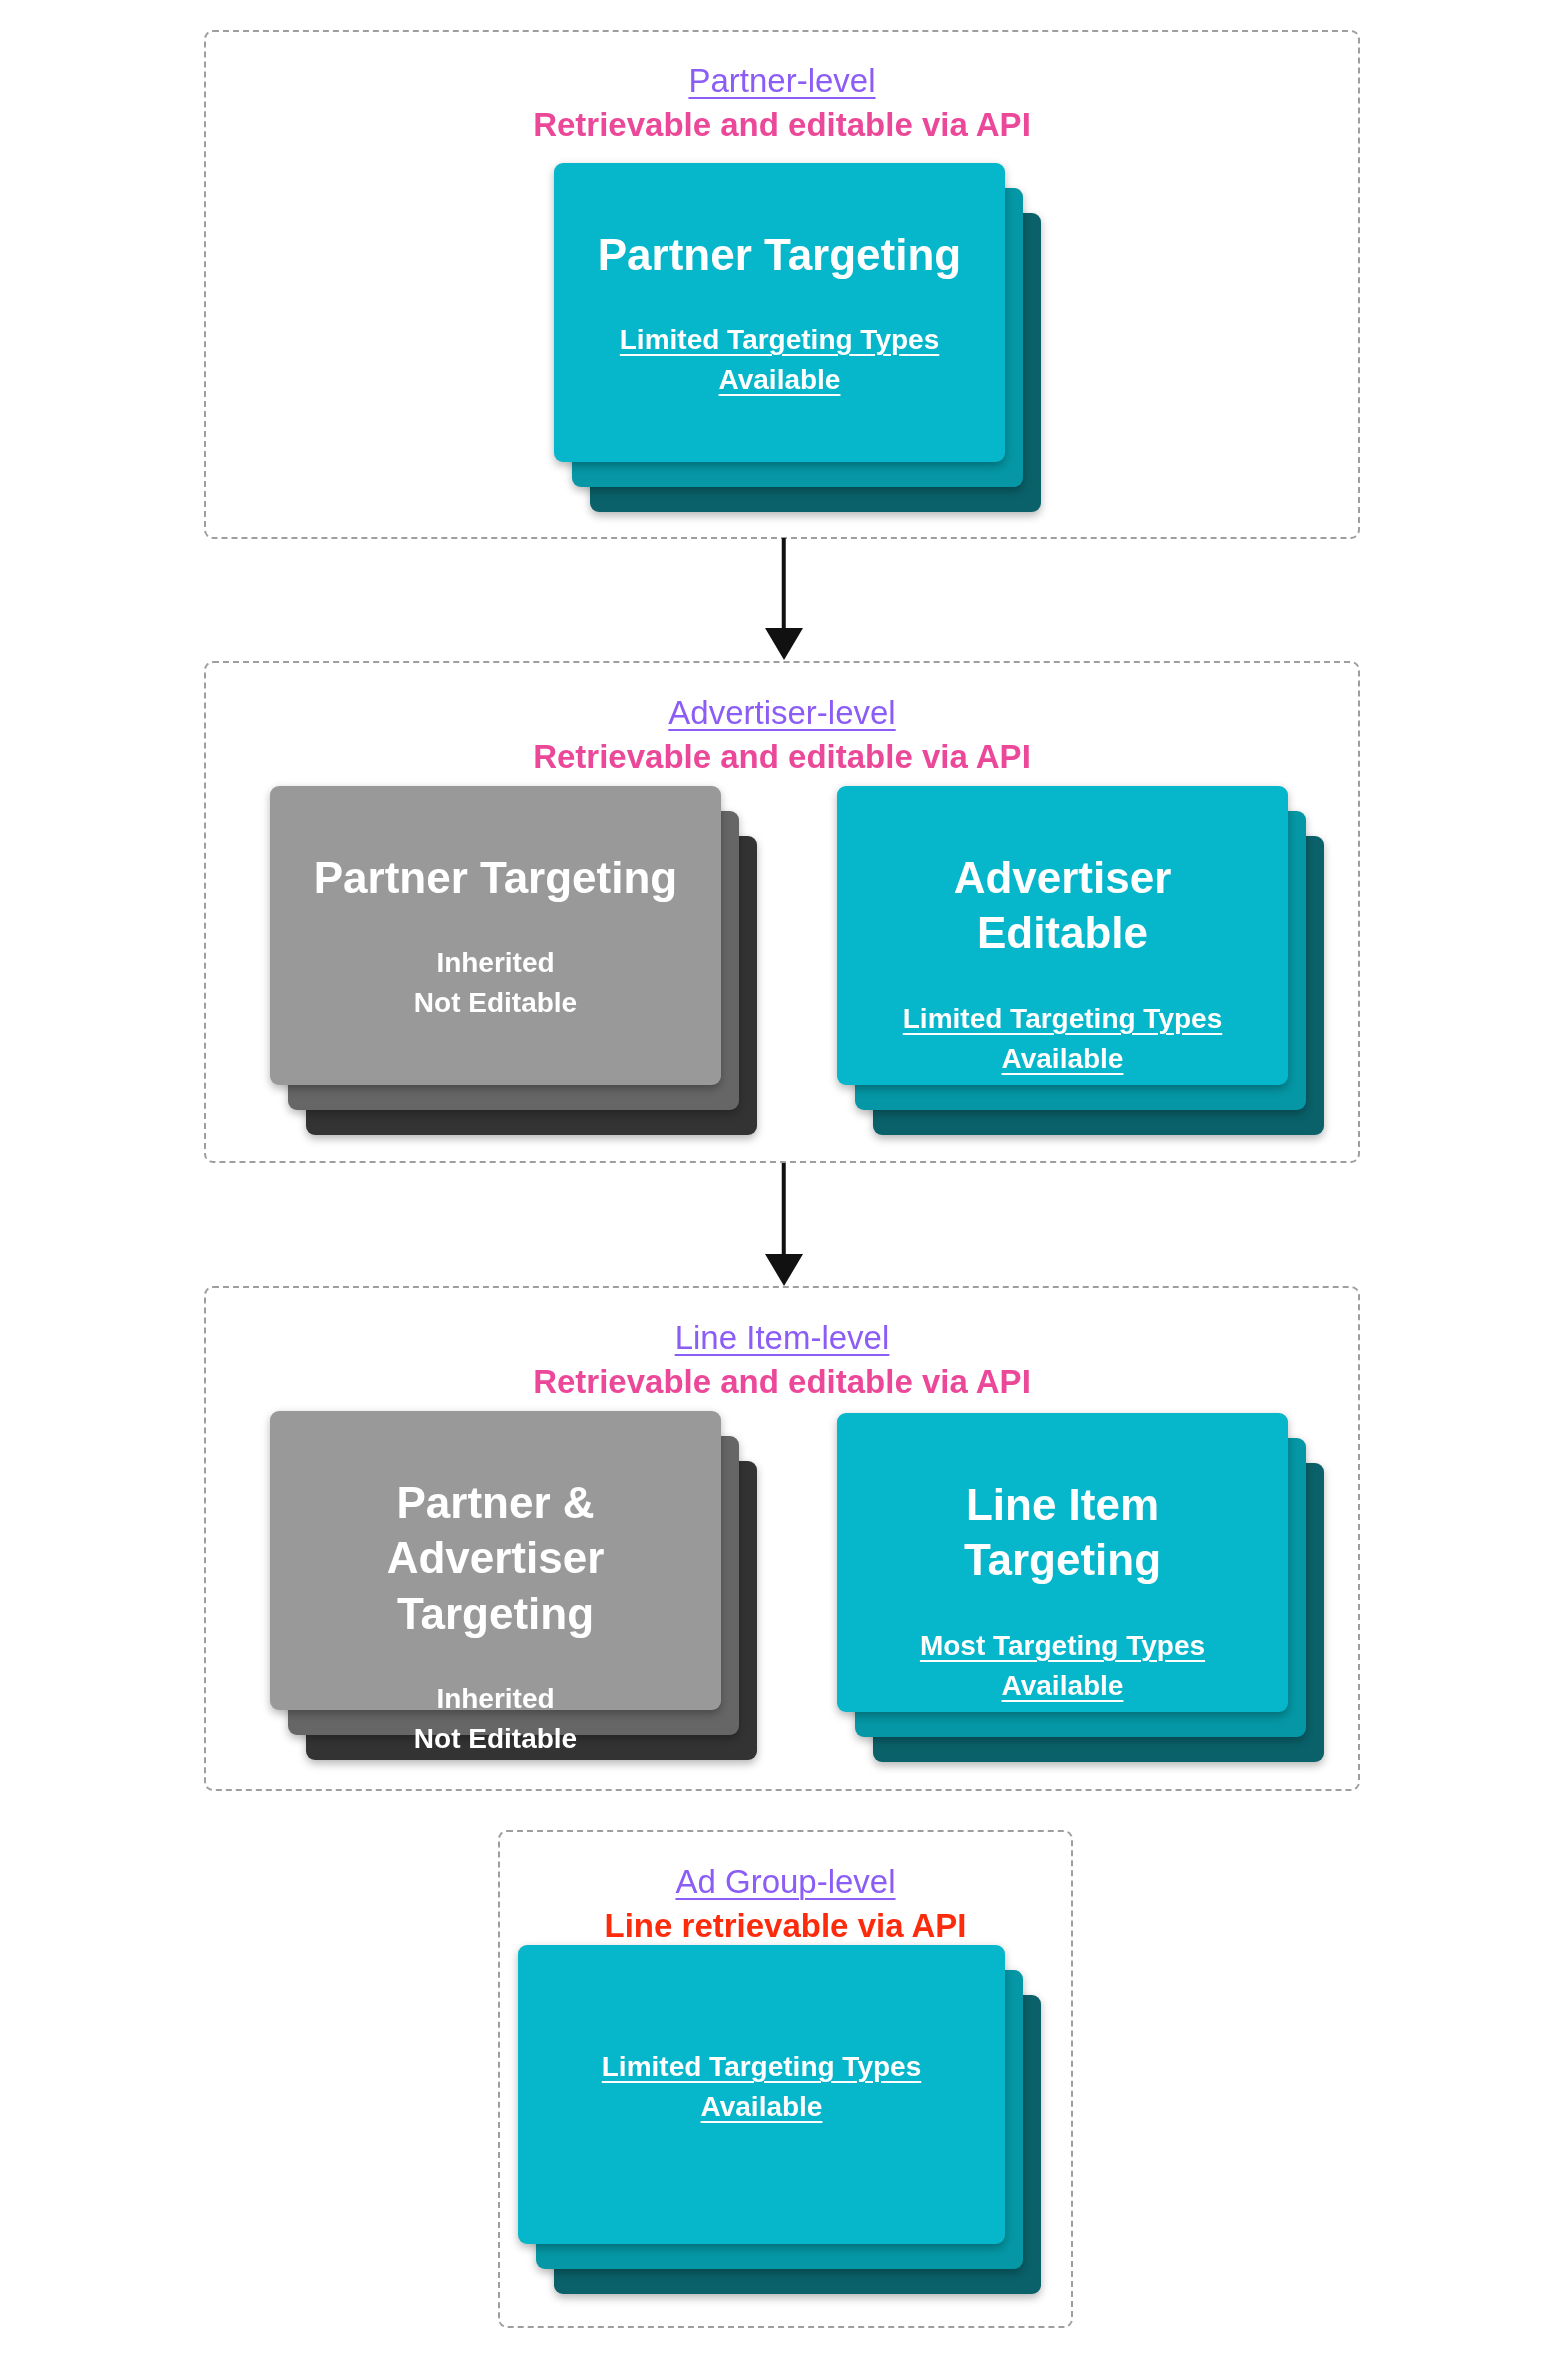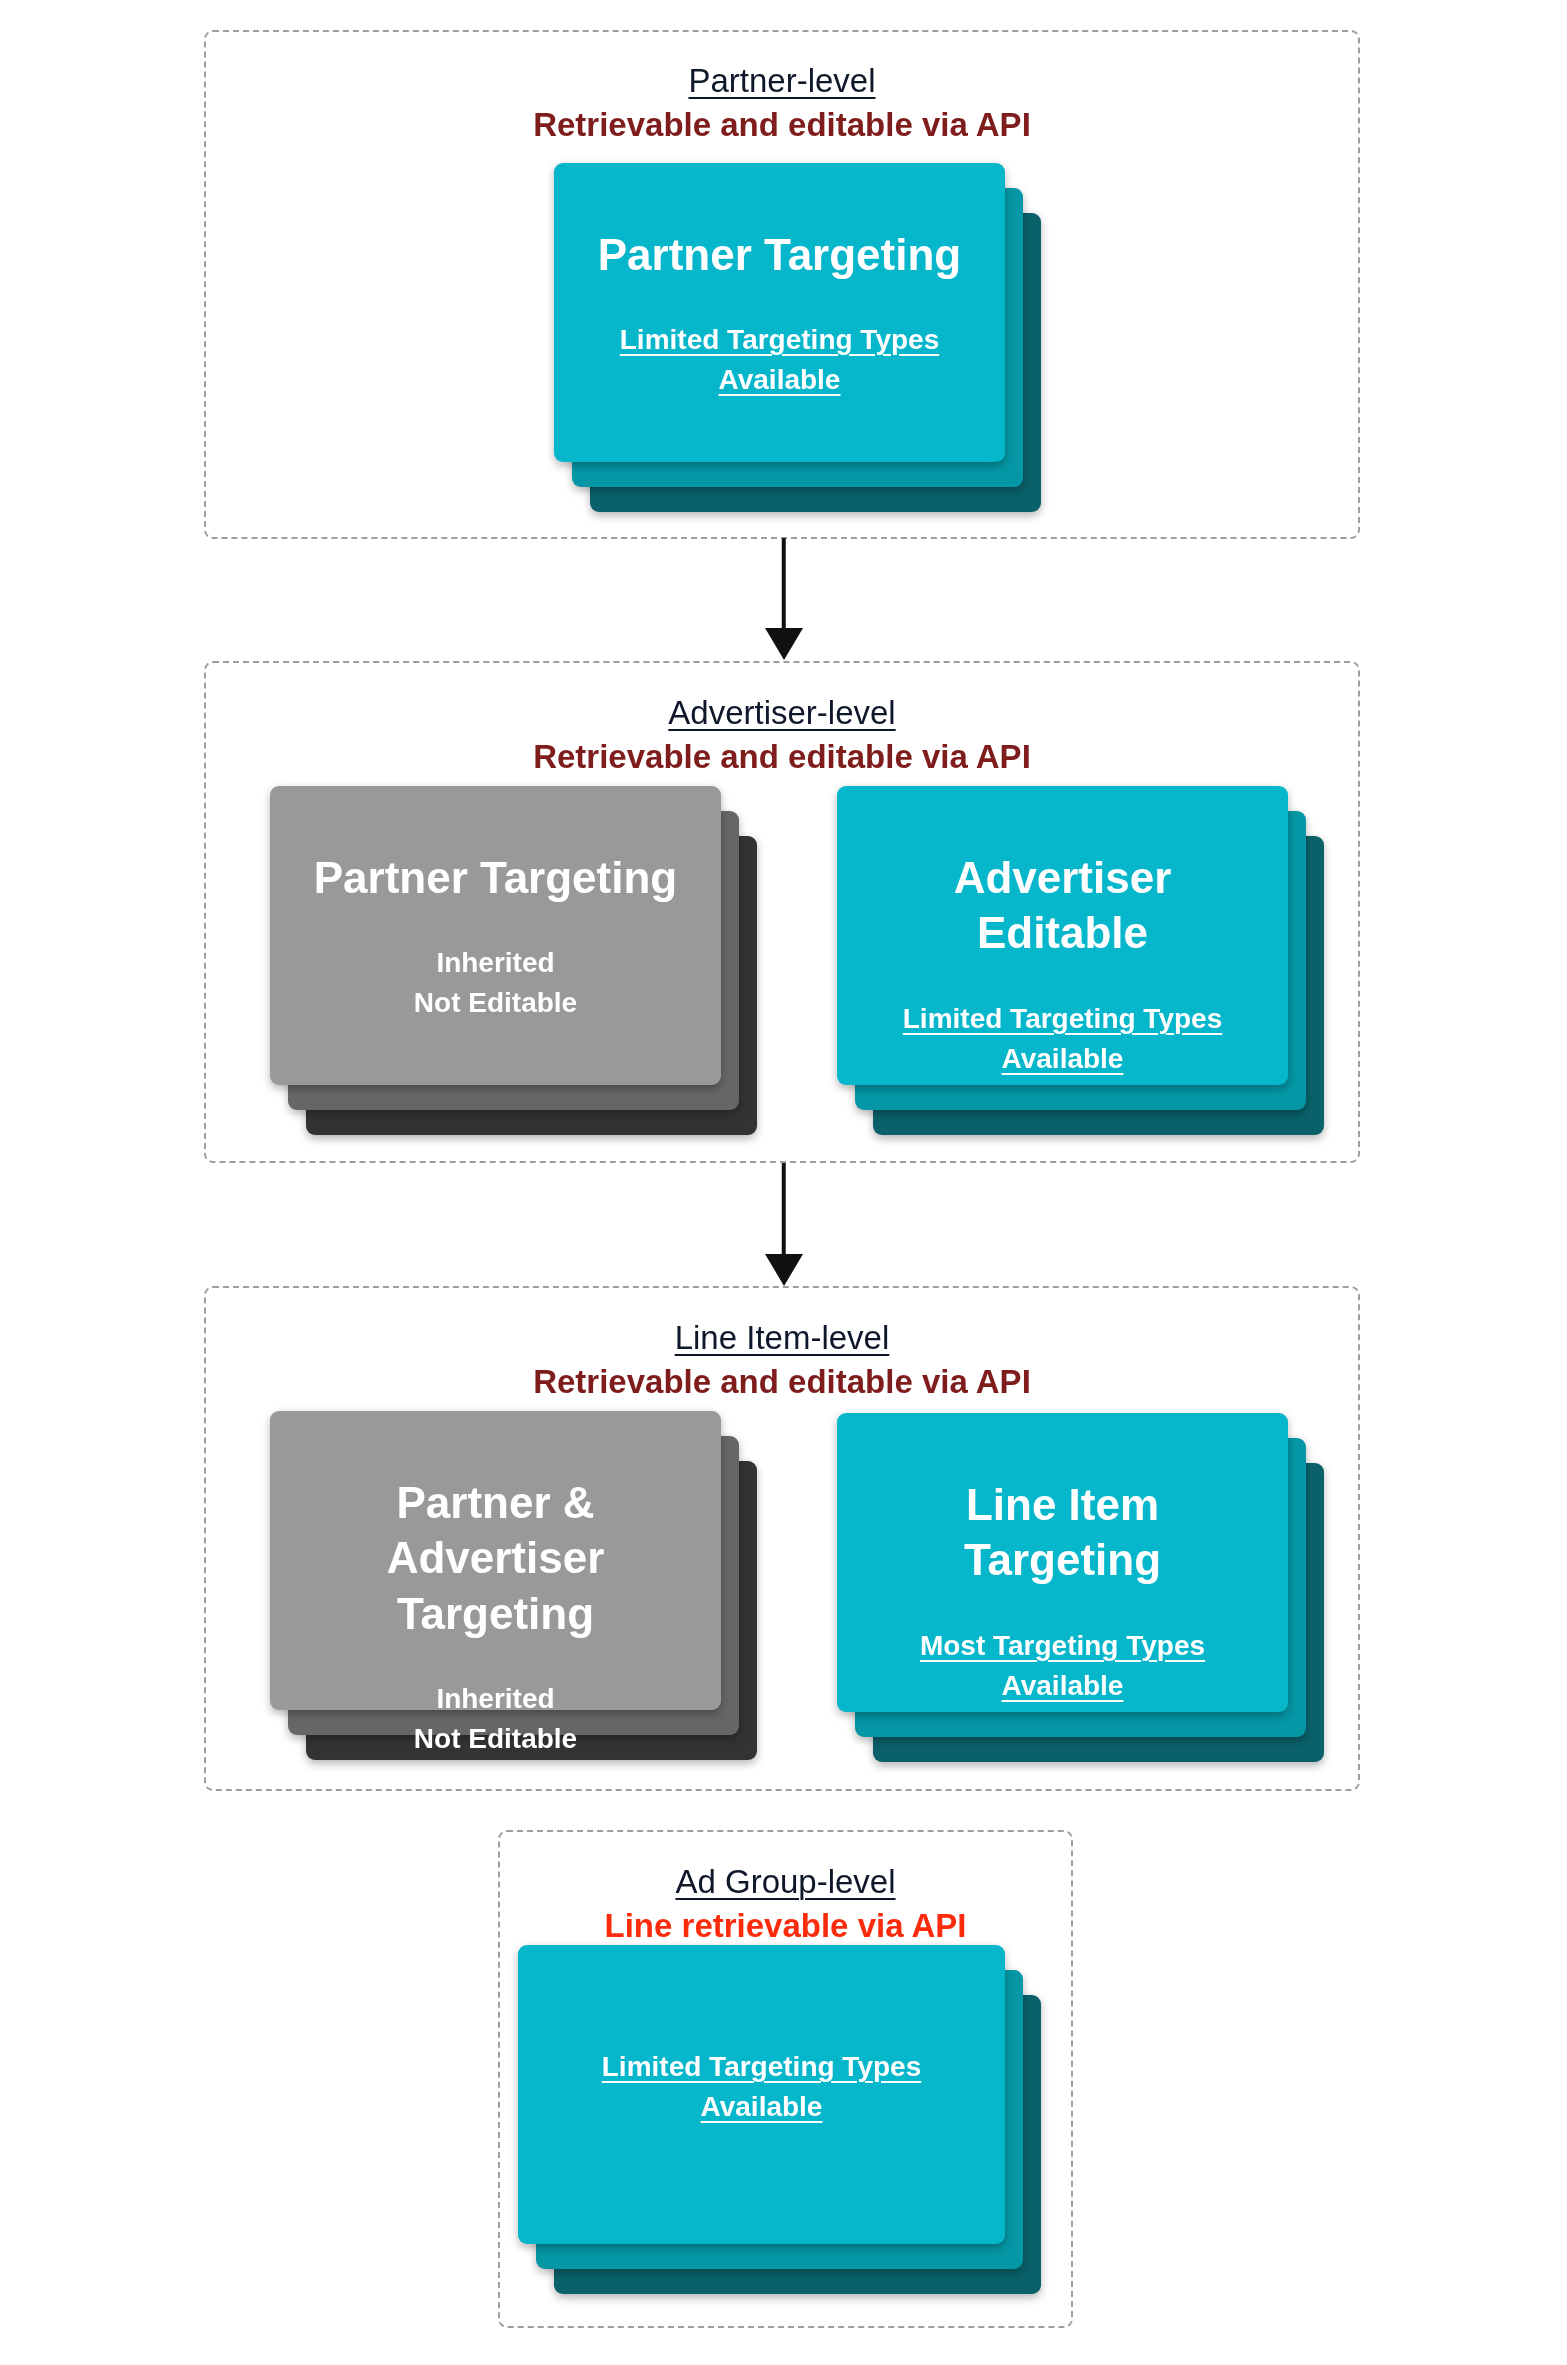--- a/index.html
+++ b/index.html
@@ -32,7 +32,7 @@
     margin-top: 29.5px;
     font-size: 33px;
     font-weight: 400;
-    color: #0f172a;
+    color: #8b5cf6;
     text-decoration: underline;
     text-underline-offset: 4.5px;
     text-decoration-thickness: 1.8px;

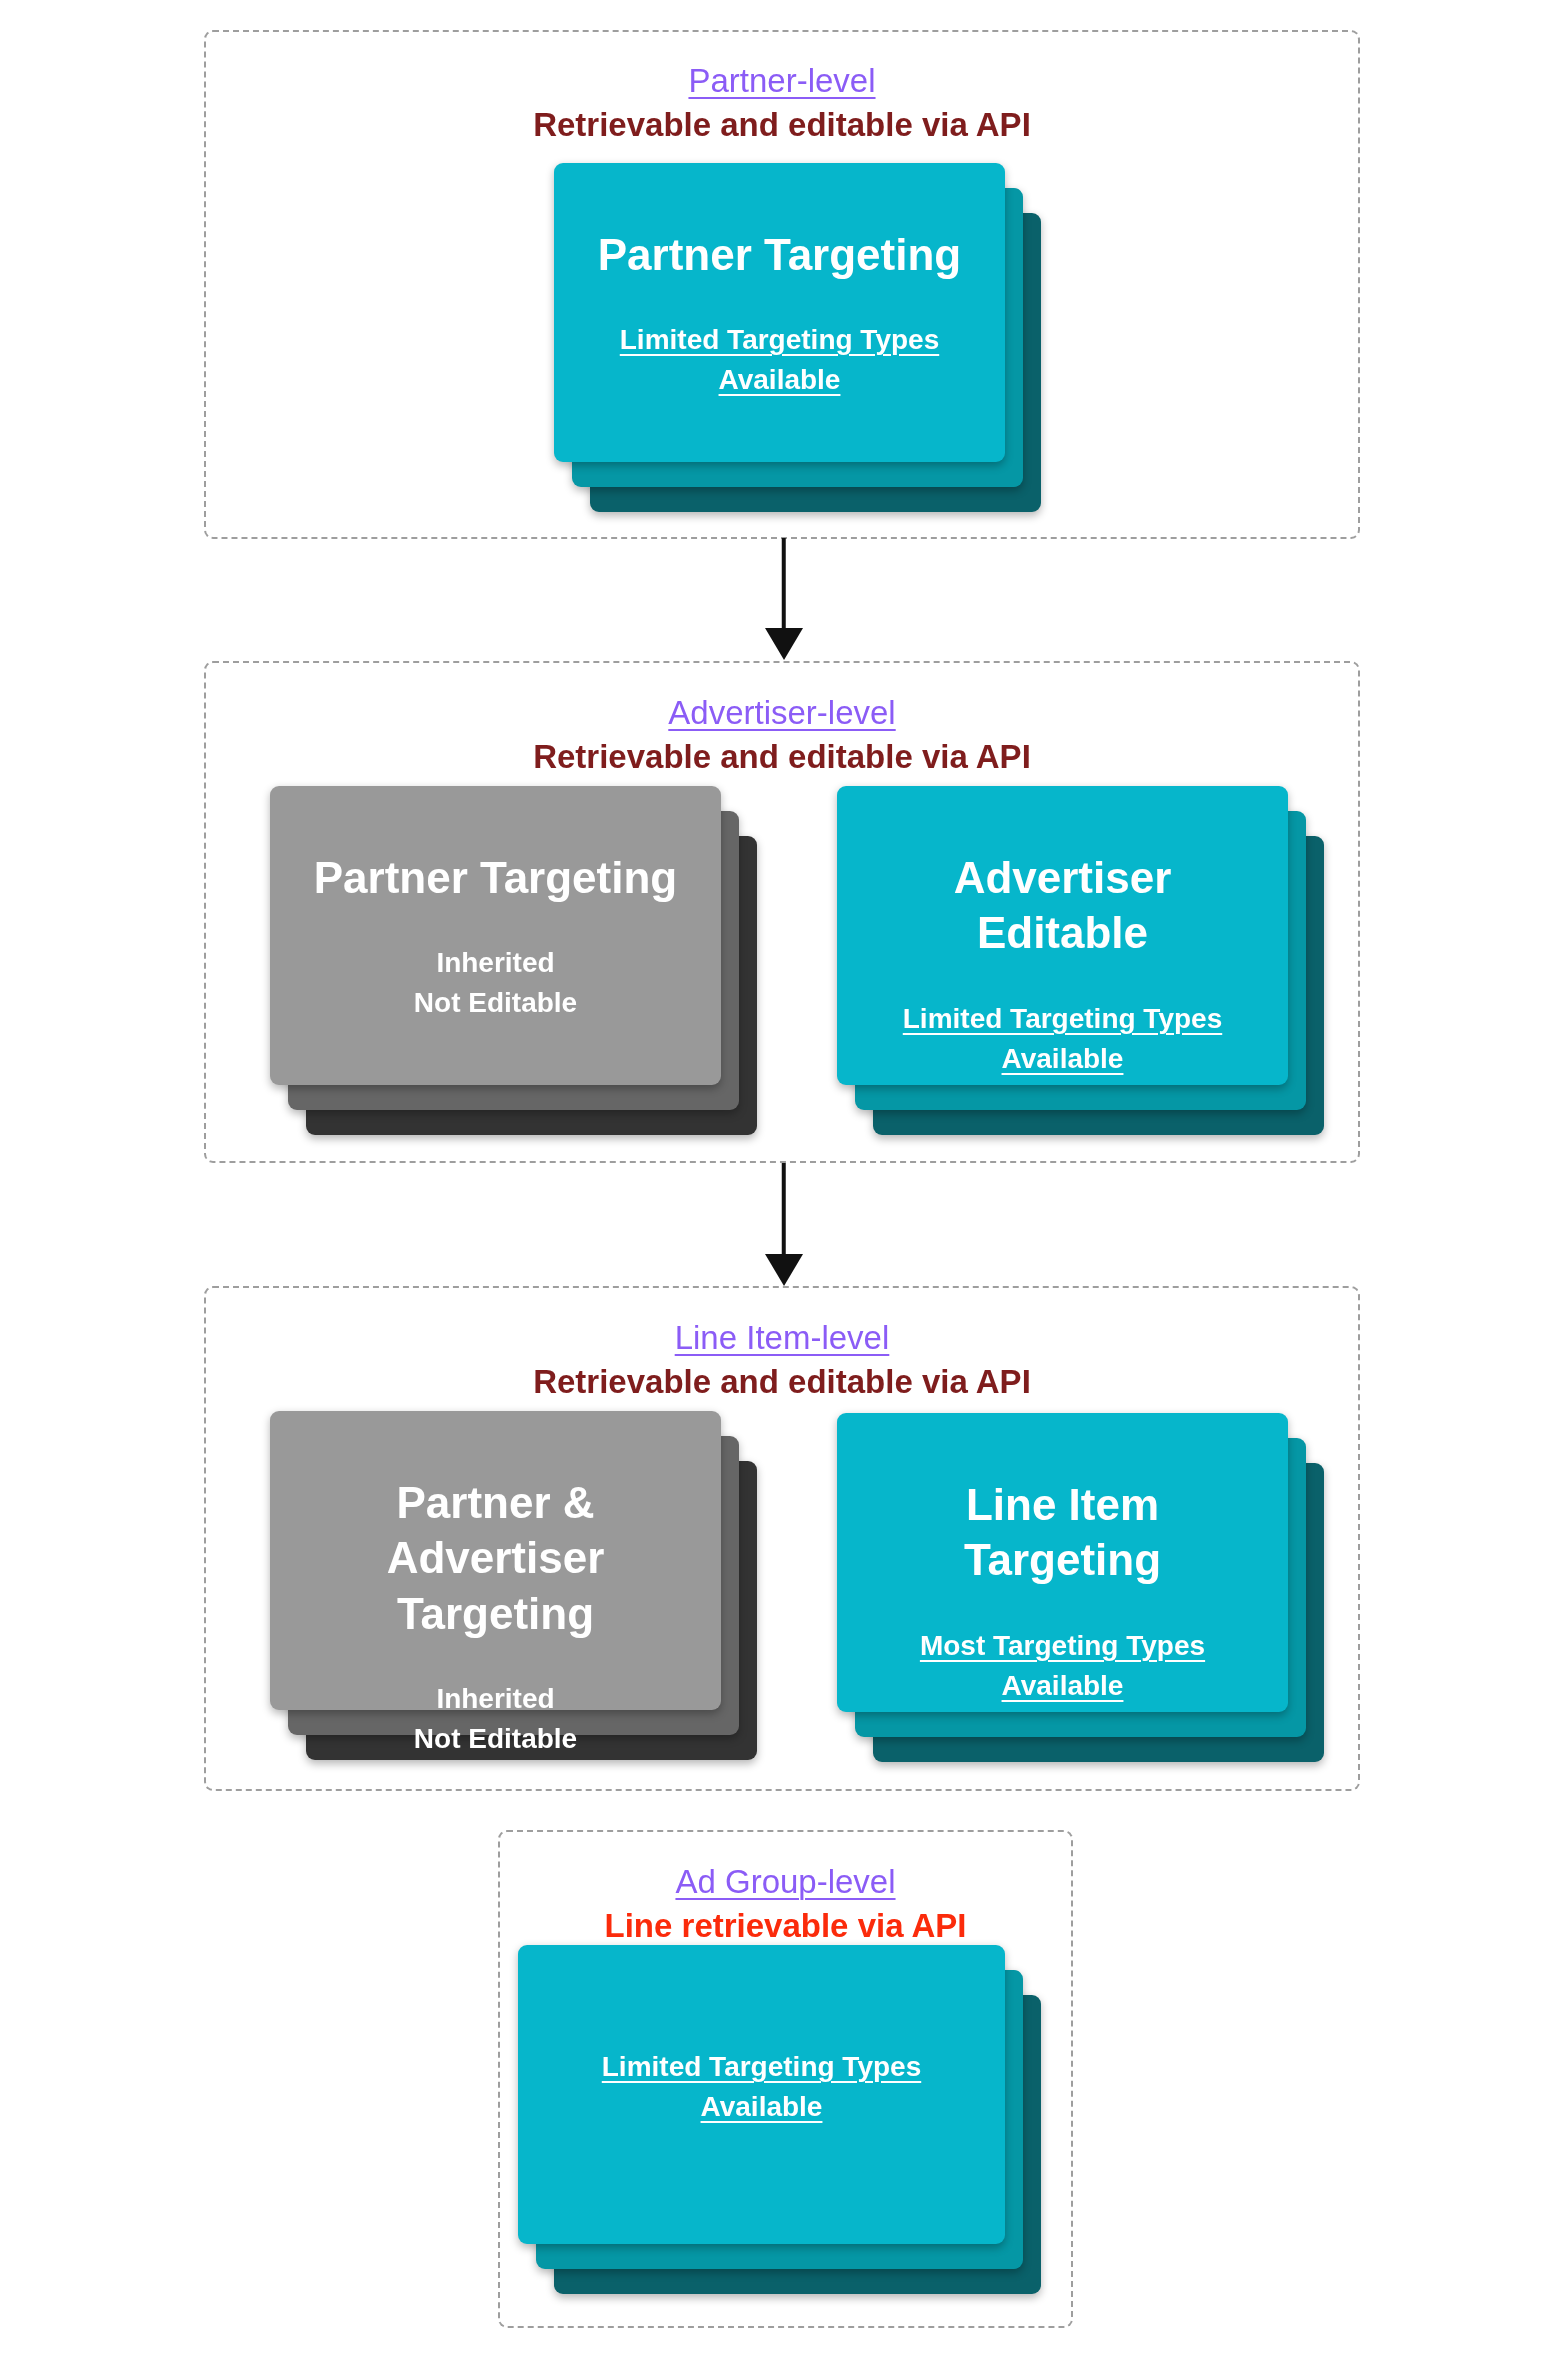--- a/index.html
+++ b/index.html
@@ -42,7 +42,7 @@
     margin-top: 4.5px;
     font-size: 33px;
     font-weight: 700;
-    color: #7f1d1d;
+    color: #ec4899;
     line-height: 1.2;
   }
   .level-subtitle.red { color: #fb2b0b; }

